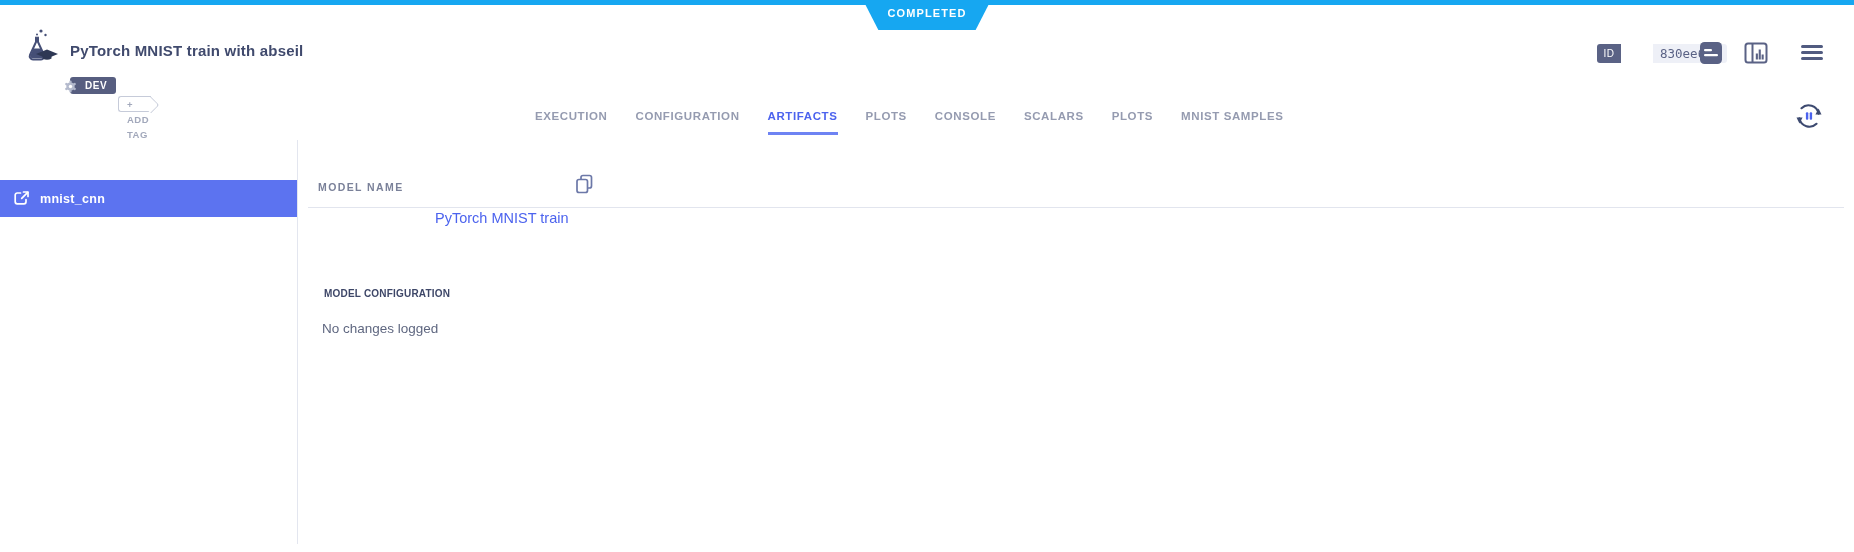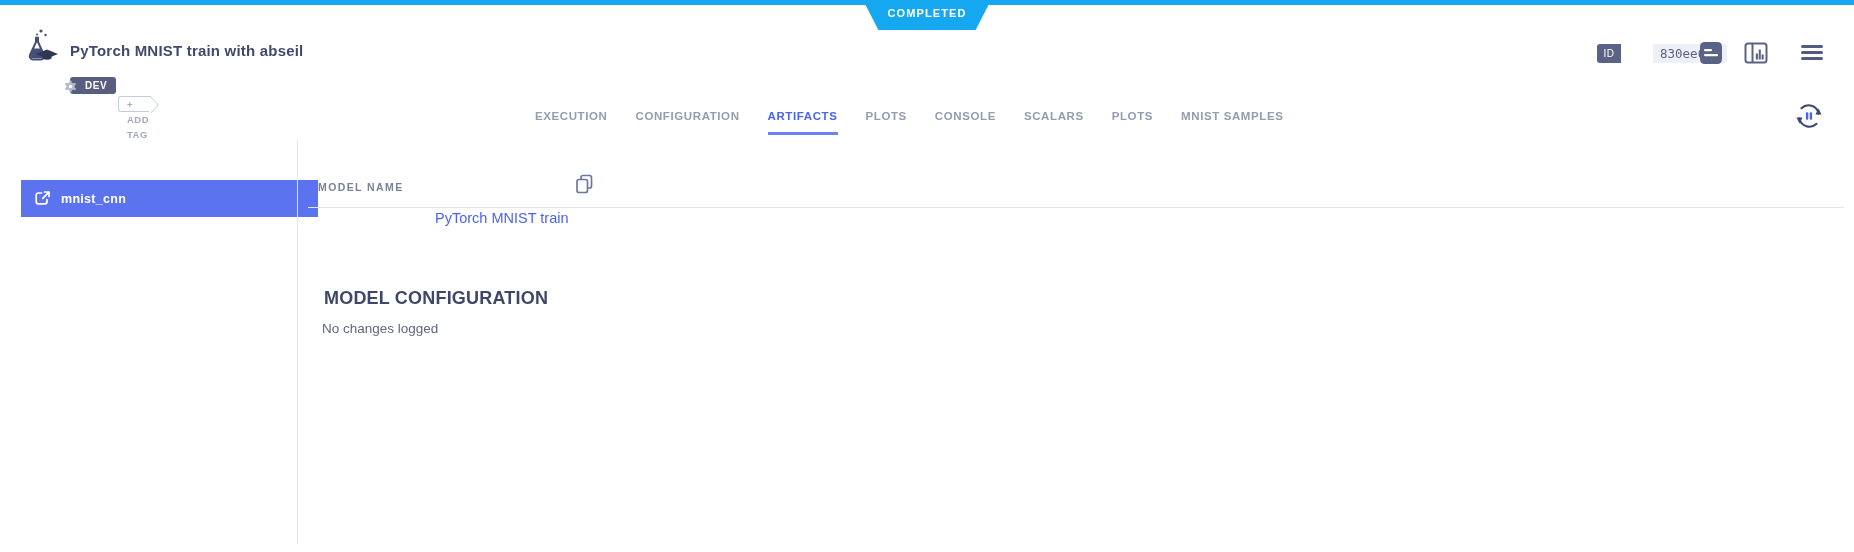--- a/index.html
+++ b/index.html
@@ -73,7 +73,7 @@
   }
   .collapse-btn { position:absolute; right:12px; top:16px; cursor:pointer; }
   .side-item {
-    position:absolute; left:0; top:180px; width:297px; height:37px; background:#5c73f0; cursor:pointer;margin-left:21px;
+    position:absolute; left:0; top:180px; width:297px; height:37px; background:#5c73f0; cursor:pointer;
   }
   .side-item .item-label {
     position:absolute; left:40px; top:12px; color:#fff; font-size:12.5px;

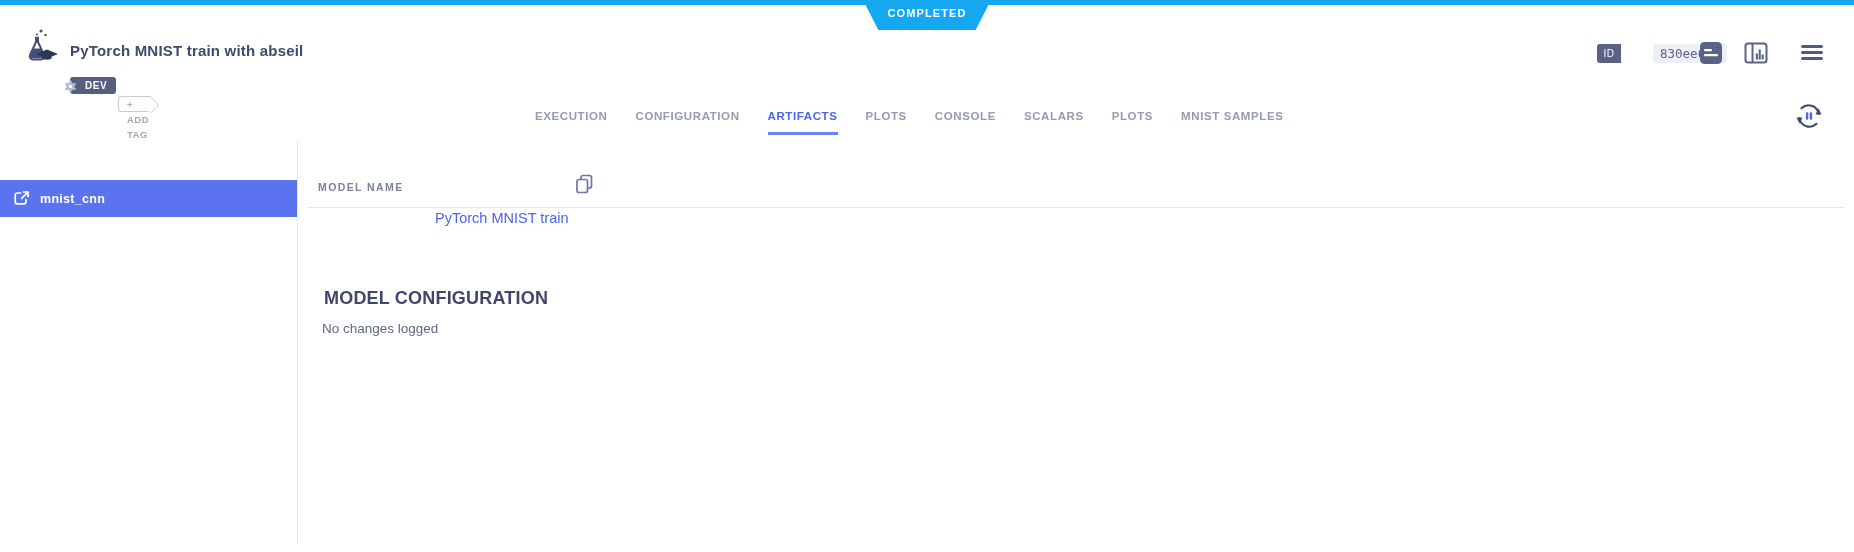--- a/index.html
+++ b/index.html
@@ -92,7 +92,7 @@
   .copy-btn { position:absolute; left:575px; top:174px; cursor:pointer; }
   .name-rule { position:absolute; left:308px; top:207px; width:1536px; height:1px; background:#e2e5ee; }
   .config-heading {
-    position:absolute; left:324px; top:288px; font-size:18px; font-weight:bold;
+    position:absolute; left:324px; top:288px; font-size:10px; font-weight:bold;
     color:#3e4768; letter-spacing:0.2px;
   }
   .config-empty { position:absolute; left:322px; top:321px; font-size:13.5px; color:#5f6780; }

